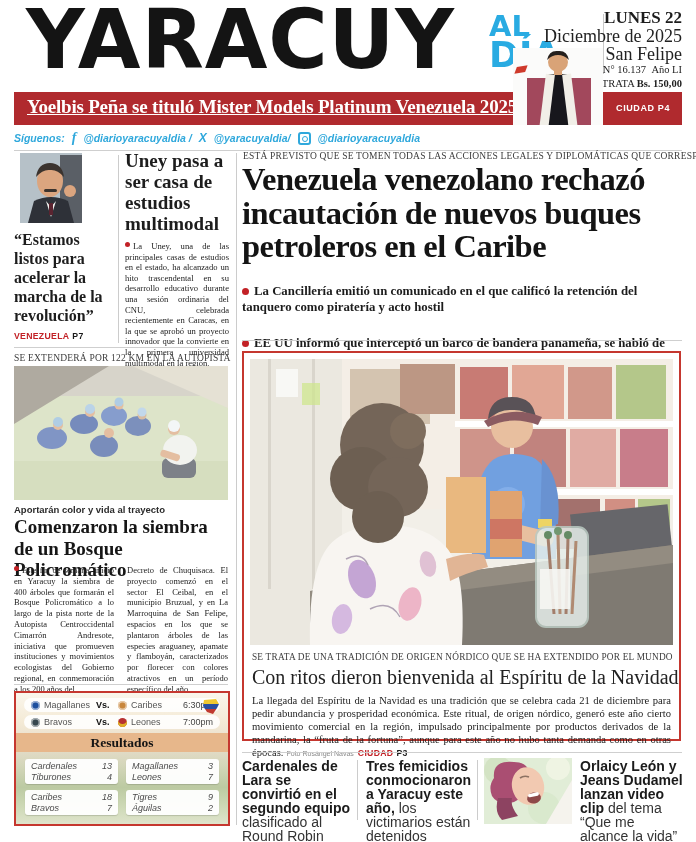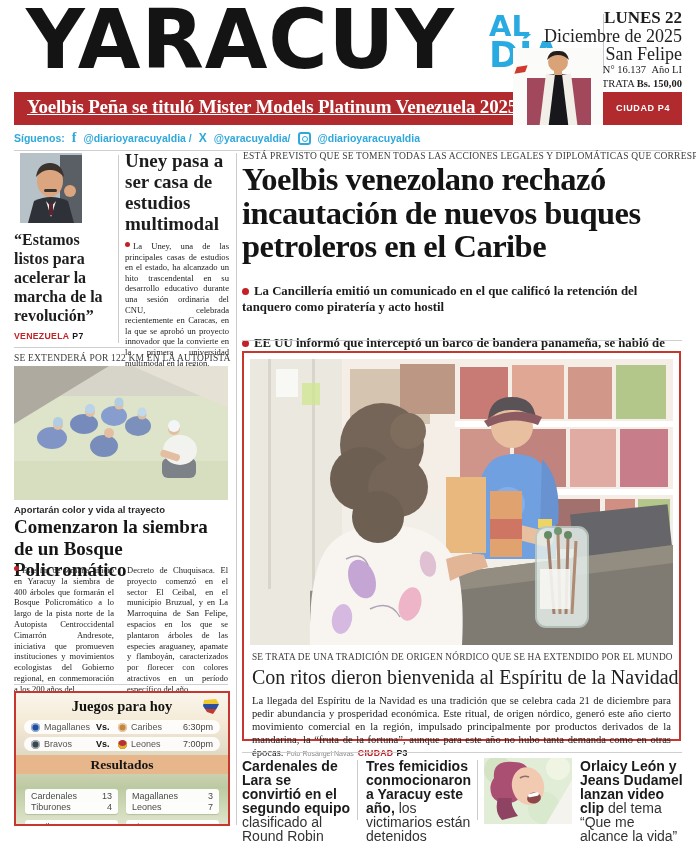--- a/index.html
+++ b/index.html
@@ -35,7 +35,7 @@
 
   
   .social{left:14px;top:130px;display:flex;align-items:center;gap:7px;color:#2fa8dc;
-          font-family:"Liberation Sans",sans-serif;font-size:10.5px;font-weight:bold;}
+          font-family:"Liberation Sans",sans-serif;font-size:10.5px;font-weight:bold;font-style:italic;}
   .social .fglyph{font-family:"Liberation Serif",serif;font-size:14px;font-weight:bold;}
   .social .xglyph{font-size:12px;font-weight:bold;}
   .igicon{display:inline-block;width:9px;height:9px;border:2px solid #2fa8dc;border-radius:3px;position:relative;}

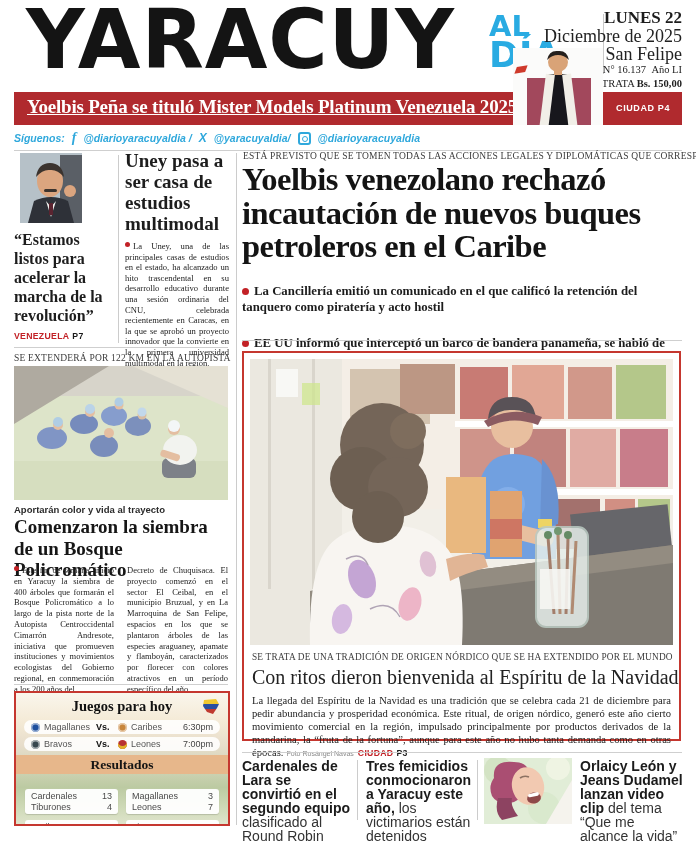--- a/index.html
+++ b/index.html
@@ -331,7 +331,7 @@
   <div class="abs vr mvr"></div>
 
   <div class="abs kicker mkick">ESTÁ PREVISTO QUE SE TOMEN TODAS LAS ACCIONES LEGALES Y DIPLOMÁTICAS QUE CORRESPONDAN</div>
-  <h1 class="abs mhead">Yoelbis venezolano rechazó incautación de nuevos buques petroleros en el Caribe</h1>
+  <h1 class="abs mhead">Venezuela venezolano rechazó incautación de nuevos buques petroleros en el Caribe</h1>
 
   <div class="abs mbullets">
     <div class="mbullet"><span class="dot"></span><span>La Cancillería emitió un comunicado en el que calificó la retención del tanquero como piratería y acto hostil</span></div>

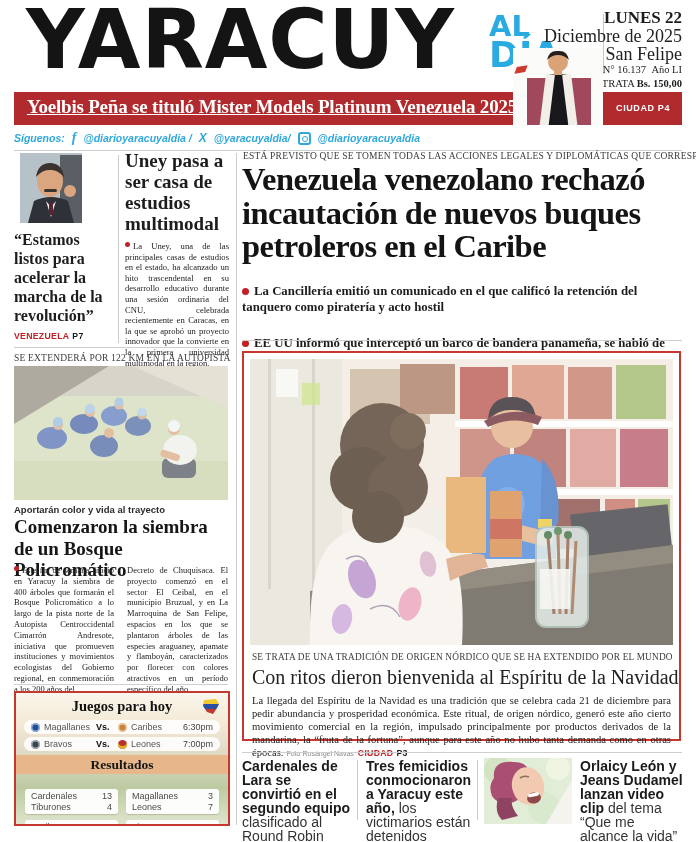--- a/index.html
+++ b/index.html
@@ -252,7 +252,6 @@
   <div class="abs hr lhr2"></div>
 
   <div class="abs sports">
-    <div class="title">Juegos para hoy</div>
     <svg class="flagicon" width="20" height="18" viewBox="0 0 20 18">
       <defs>
           <clipPath id="vzmap">

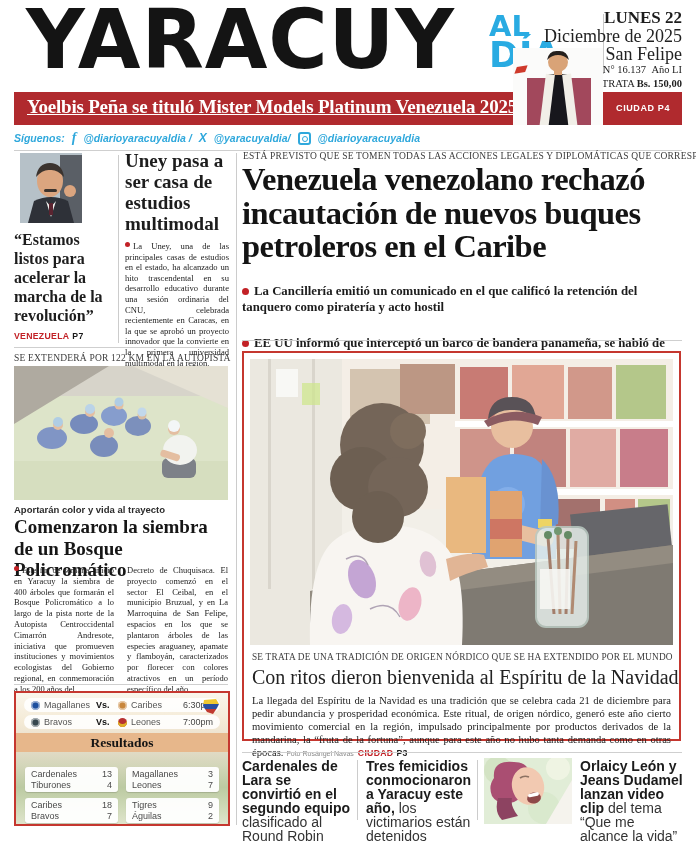--- a/index.html
+++ b/index.html
@@ -92,7 +92,7 @@
   .lg-leo{background:#b83232;box-shadow:inset 0 -3px 0 #e0b028;}
   .resband{margin-top:4px;height:19px;background:#e7b78b;text-align:center;font-size:13.5px;
            font-weight:bold;color:#151515;line-height:19px;}
-  .rescards{display:grid;grid-template-columns:1fr 1fr;gap:6px 8px;padding:15px 9px 0;}
+  .rescards{display:grid;grid-template-columns:1fr 1fr;gap:6px 8px;padding:7px 9px 0;font-style:italic;}
   .card{background:rgba(255,255,255,.95);border-radius:3px;padding:2px 6px;font-family:"Liberation Sans",sans-serif;
         font-size:9px;color:#4a4a4a;box-shadow:0 1px 1px rgba(0,0,0,.15);}
   .card .row{display:flex;justify-content:space-between;line-height:10.5px;}

